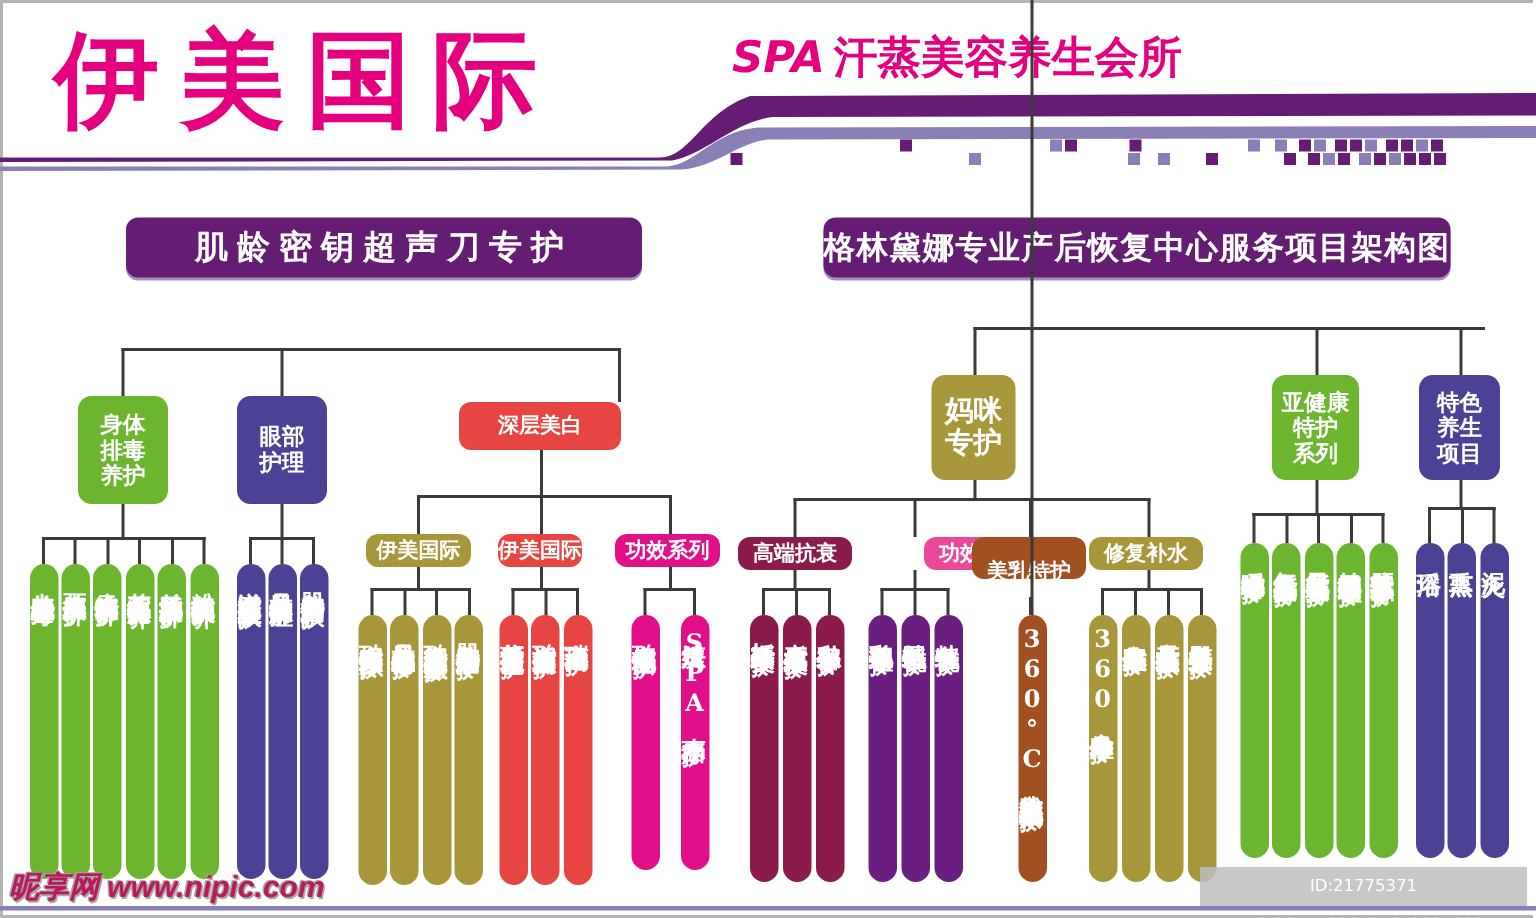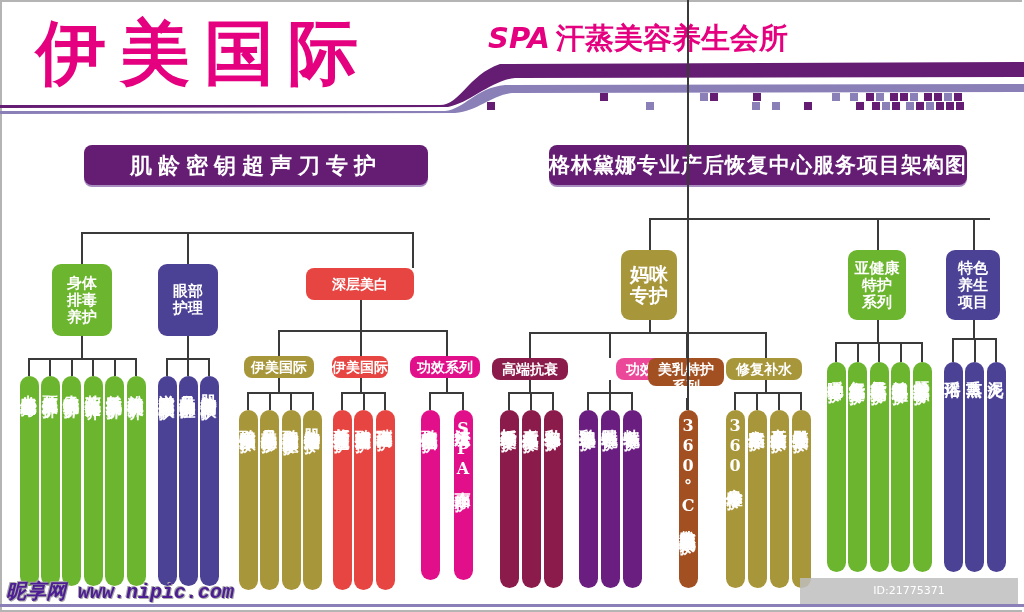--- a/index.html
+++ b/index.html
@@ -201,7 +201,7 @@
     <div class="tag" style="left: 572px; top: 358px; width: 76px; height: 22px; background: #ec4899; line-height: 22px; margin-left: 44px;">功效系列</div>
     <div class="line" style="left: 609px; top: 380px; width: 2px; height: 12px;"></div>
     <div class="line" style="left: 686px; top: 332px; width: 2px; height: 26px;"></div>
-    <div class="tag" style="left: 648px; top: 358px; width: 76px; height: 28px; background: rgb(162, 79, 33); line-height: 17px; padding-top: 3px; box-sizing: border-box;">
+    <div class="tag" style="left: 648px; top: 358px; width: 76px; height: 28px; background: rgb(162, 79, 33); line-height: 17px; padding-top: 15px; box-sizing: border-box;">
       <div>美乳特护</div>
       <div>系列</div>
     </div>

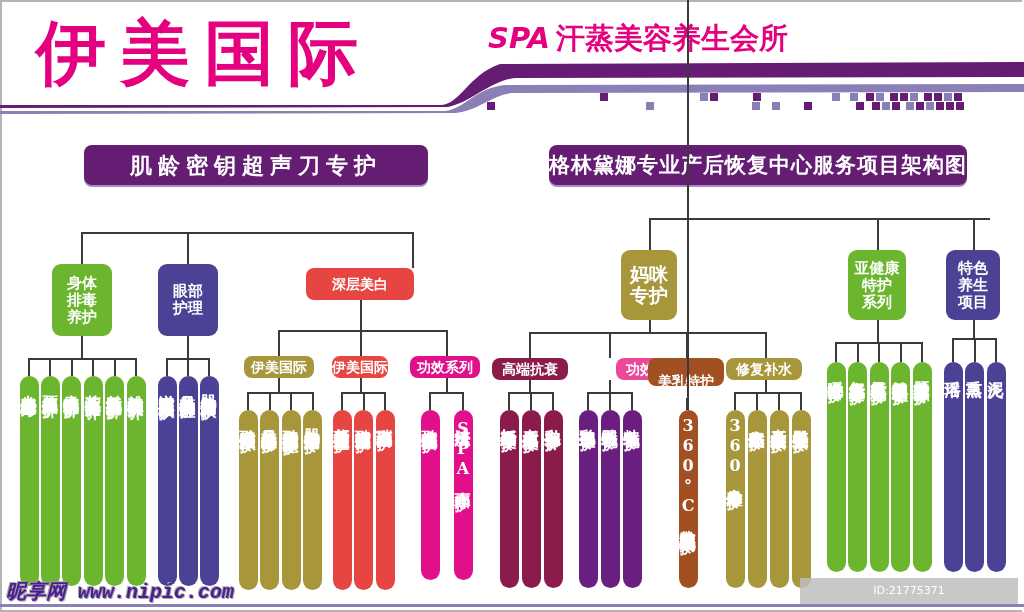--- a/index.html
+++ b/index.html
@@ -25,8 +25,8 @@
         writing-mode:vertical-rl;text-orientation:upright;display:flex;align-items:flex-start;justify-content:flex-start;}
   .pill span{letter-spacing:1px;}
   .tag{position:absolute;color:#fff;border-radius:8px;font-weight:bold;text-align:center;font-size:14px;}
-  .wm-left{left:6px;top:578px;font-family:Liberation Mono, monospace;font-size:20px;
-           color:#4c1d95;font-style:italic;font-weight:bold;
+  .wm-left{left:6px;top:578px;font-family:Liberation Sans, sans-serif;font-size:20px;
+           color:#be185d;font-style:italic;font-weight:bold;
            text-shadow:0 0 1px #999,1px 1px 0 #aaa,-1px -1px 0 #aaa;}
   .wm-right{left:800px;top:578px;width:218px;height:26px;background:rgba(190,190,190,.85);color:#fff;
            font-family:"DejaVu Sans","Liberation Sans",sans-serif;font-size:11px;line-height:26px;text-align:center;}

